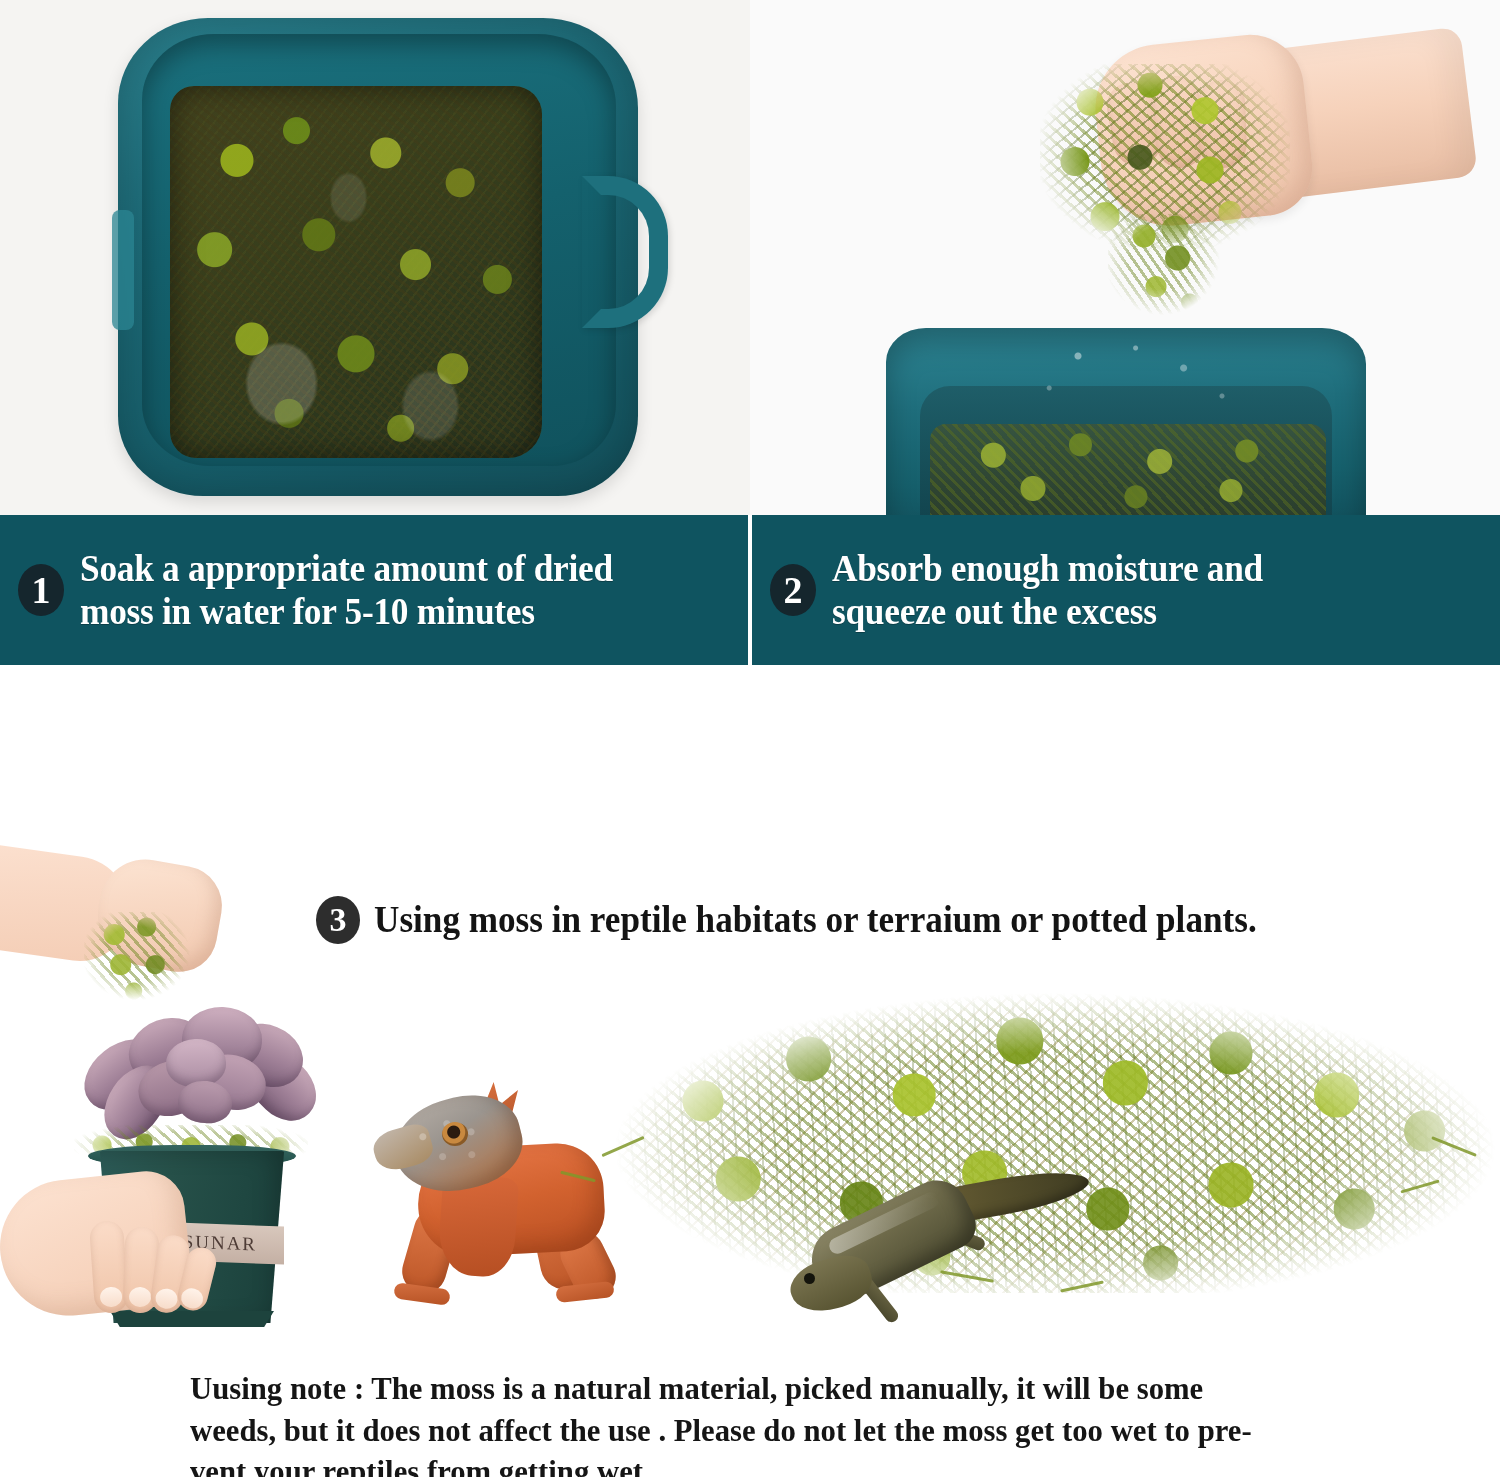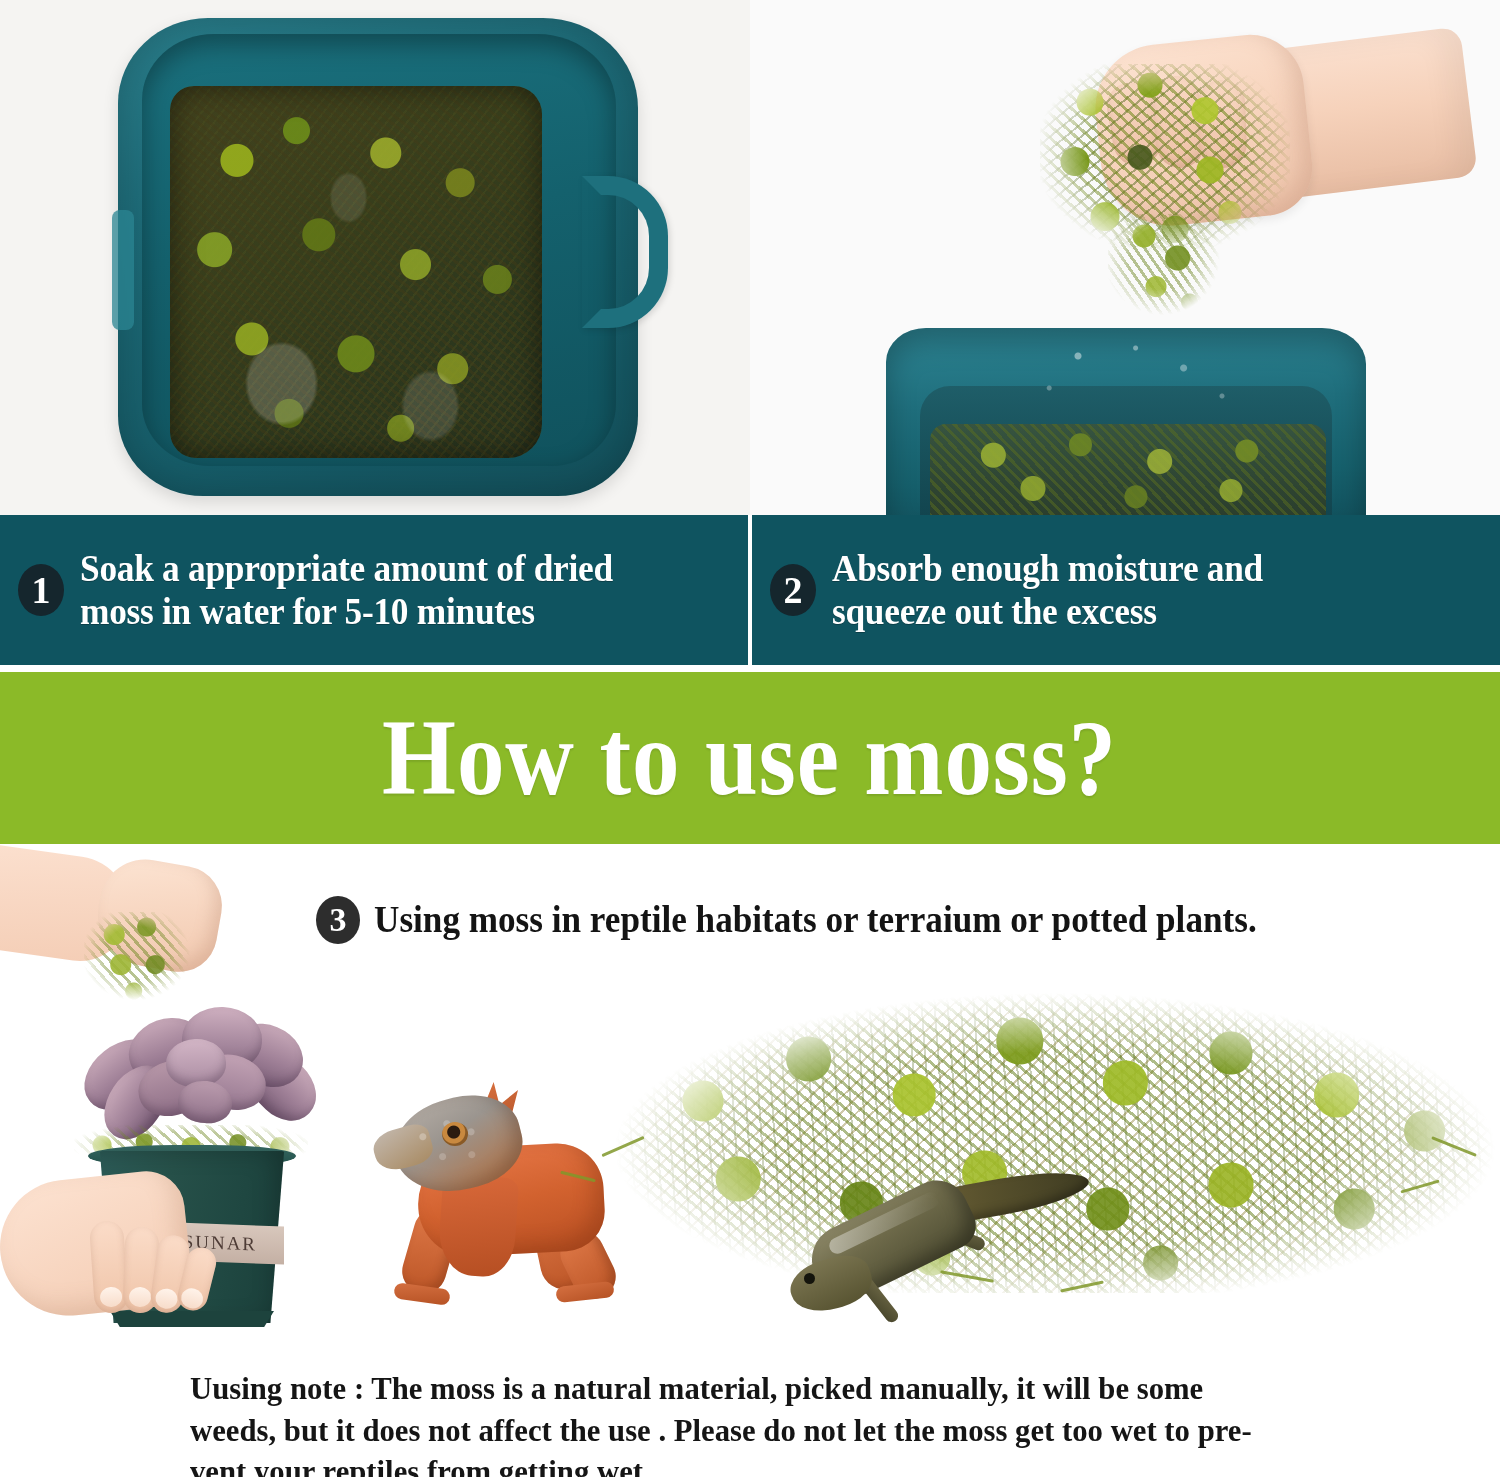--- a/index.html
+++ b/index.html
@@ -514,9 +514,6 @@
     </div>
   </div>
 
-  <div class="banner" style="background:#8bba28;">
-    <div class="banner-title">How to use moss?</div>
-  </div>
 
   <div class="step3">
     <div class="badge-dark">3</div>

